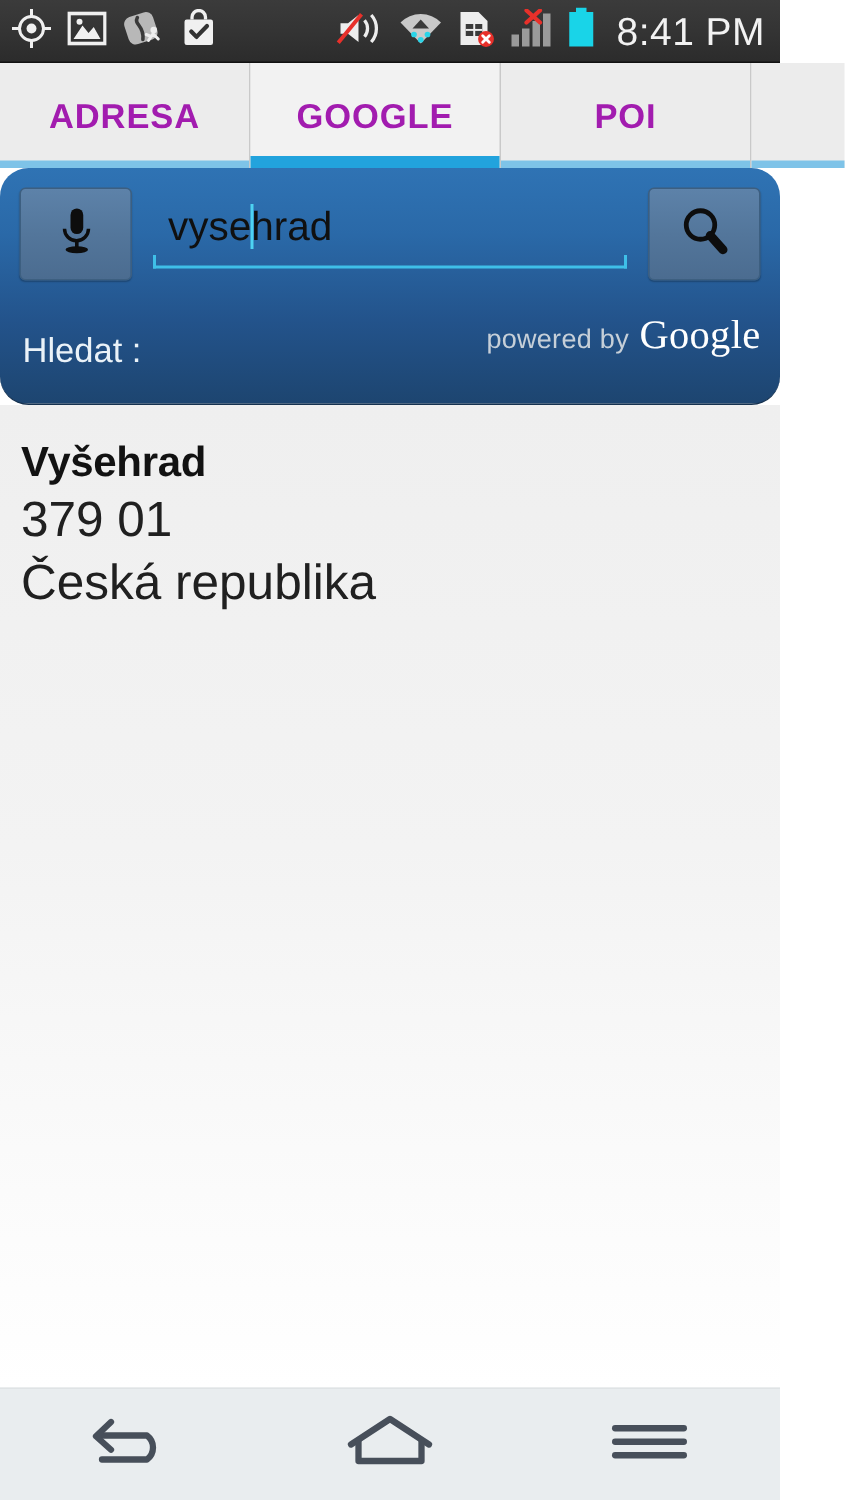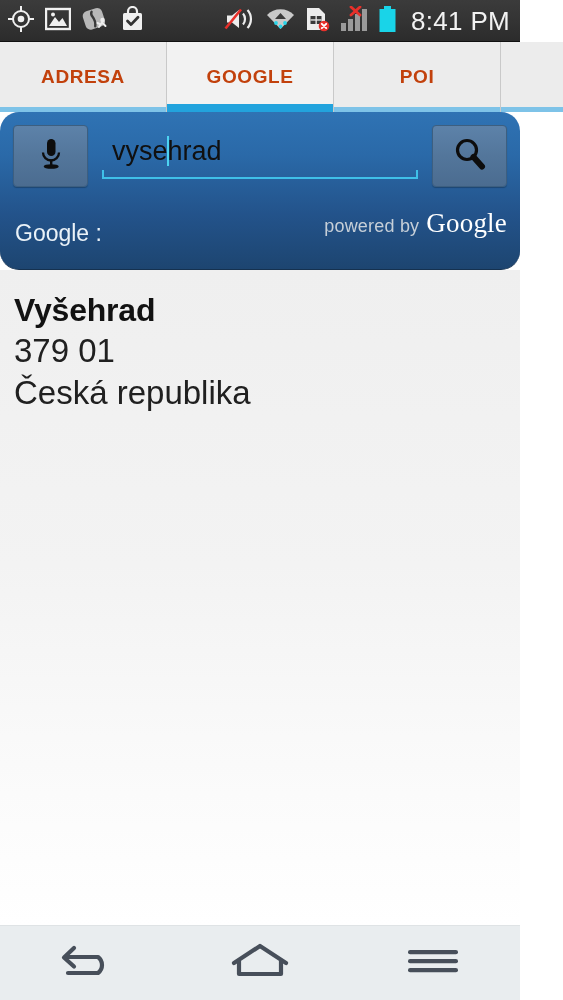--- a/index.html
+++ b/index.html
@@ -82,9 +82,9 @@
   .tab:last-child { border-right: none; }
   .tab.active { background: #f2f2f2; }
   .tab-label {
-    font-size: 19px;
+    font-size: 23px;
     font-weight: bold;
-    color: #c2410c;
+    color: #a21caf;
     letter-spacing: 0.6px;
     white-space: nowrap;
   }

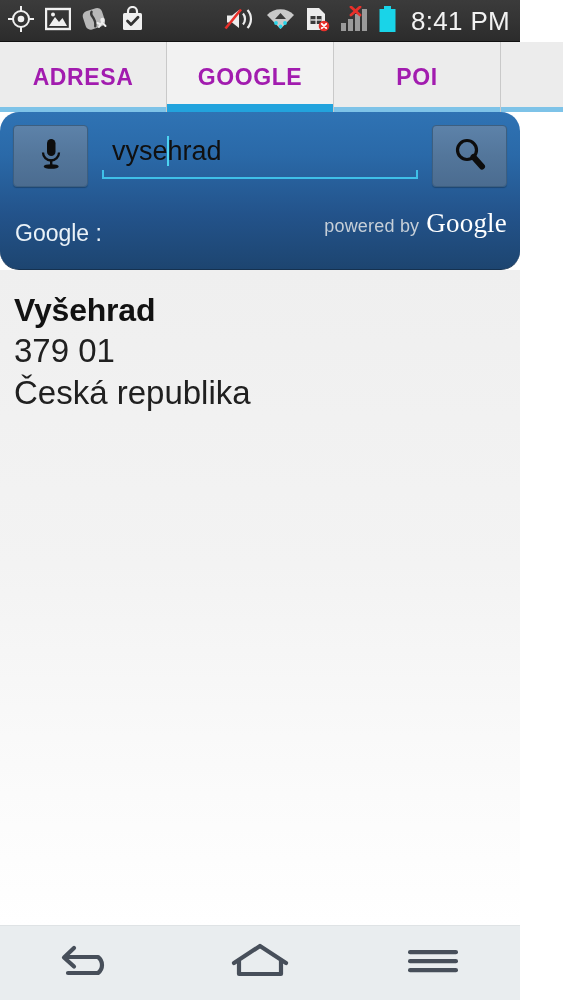--- a/index.html
+++ b/index.html
@@ -432,7 +432,7 @@
     </div>
 
     <div class="search-row2">
-      <span class="hledat-label">Google :</span>
+      <span class="hledat-label">Hledat :</span>
 
 
       <div class="powered">

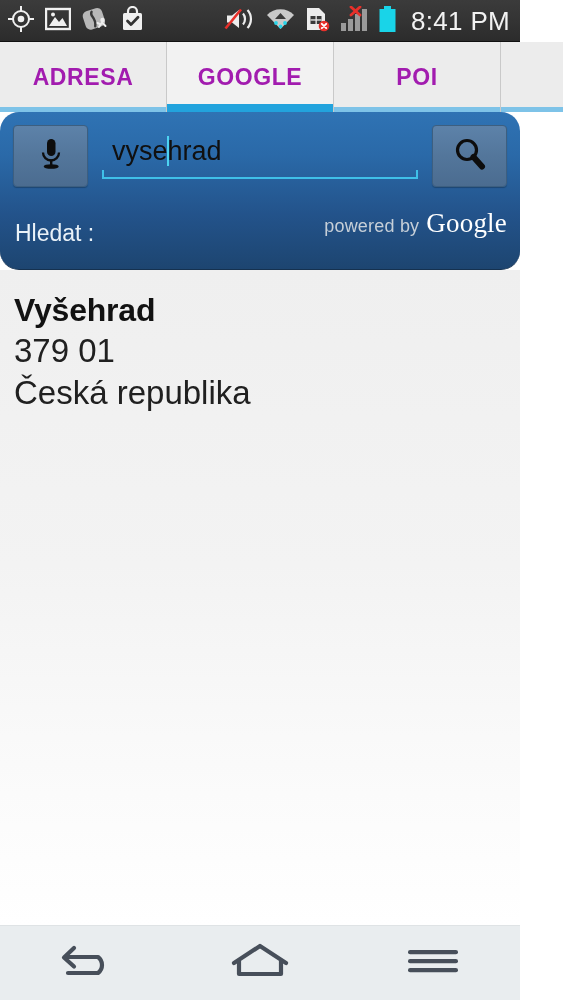--- a/index.html
+++ b/index.html
@@ -242,7 +242,7 @@
   }
   .result-item { cursor: pointer; }
   .result-title {
-    font-size: 32px;
+    font-size: 28px;
     font-weight: bold;
     color: #121212;
     line-height: 1.25;

